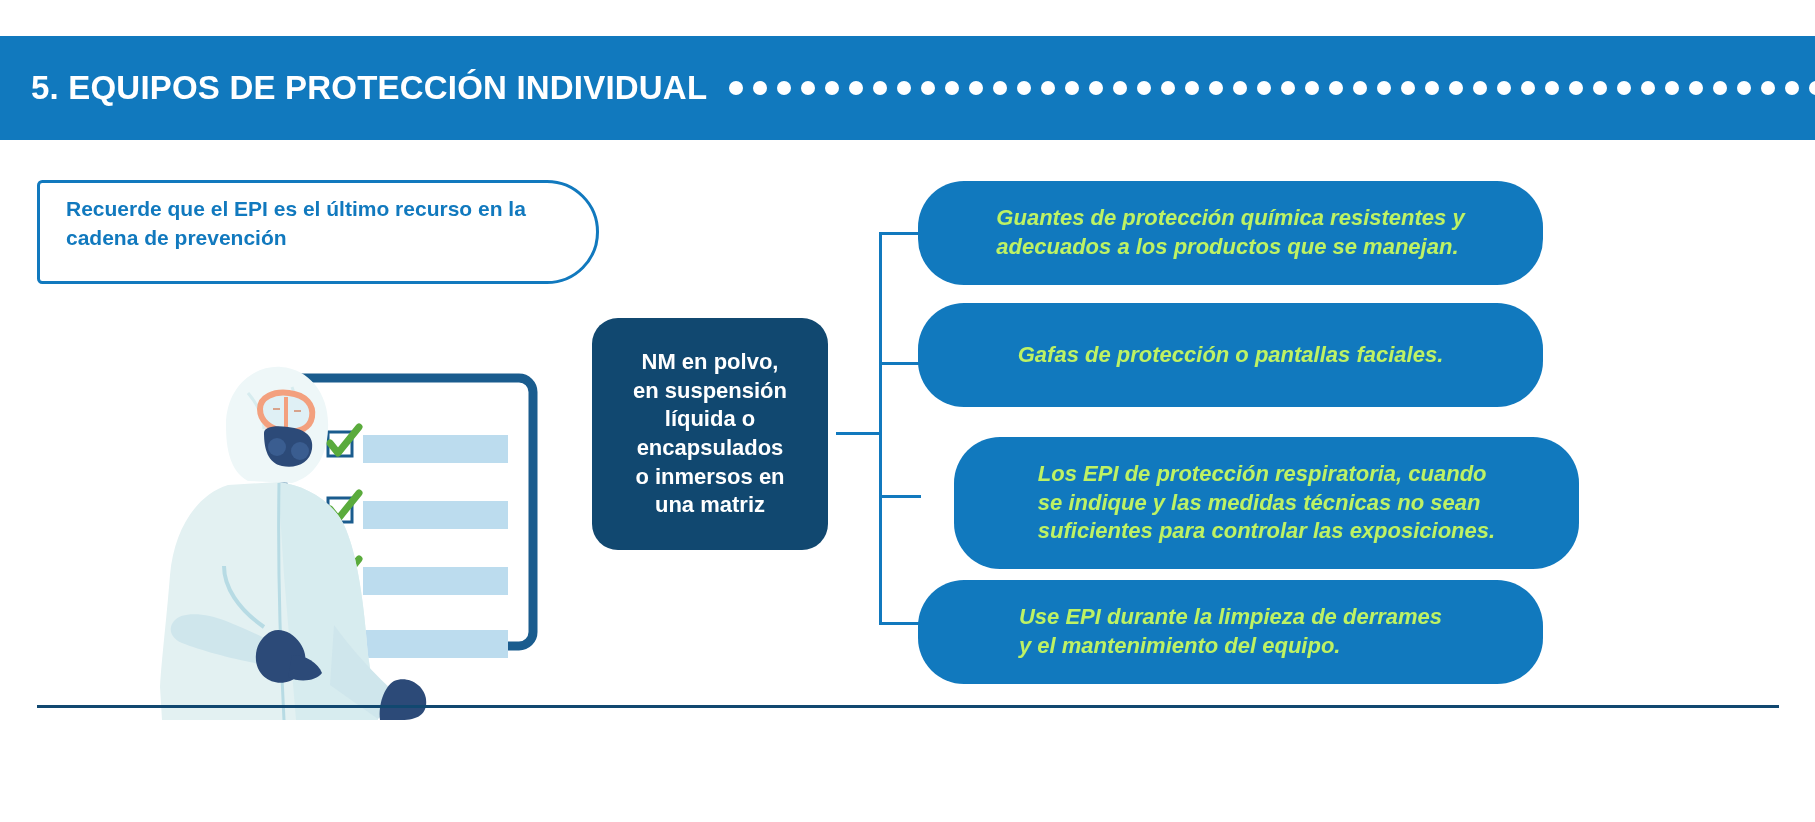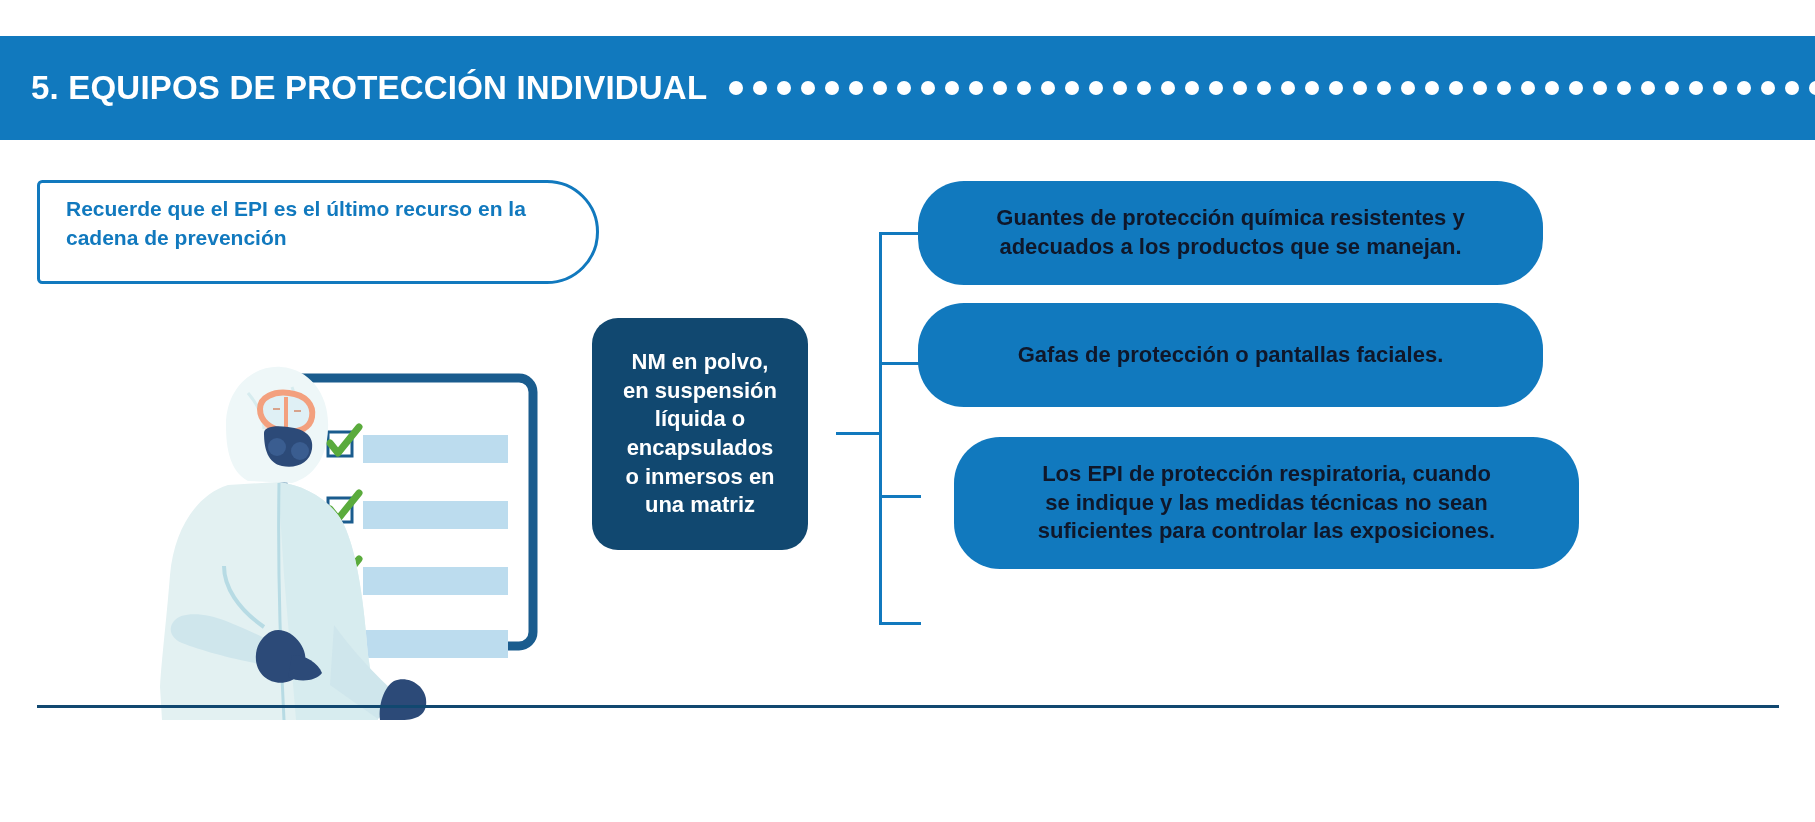--- a/index.html
+++ b/index.html
@@ -142,13 +142,14 @@
     padding: 6px 34px;
   }
   .pill-text {
-    color: #0f172a;
+    color: #bef264;
     font-size: 22px;
     font-weight: bold;
     line-height: 1.30;
-    text-align: center;
+    text-align: left;
     white-space: pre-line;
     font-family: "Liberation Sans", "DejaVu Sans", sans-serif;
+    font-style: italic;
   }
 
   

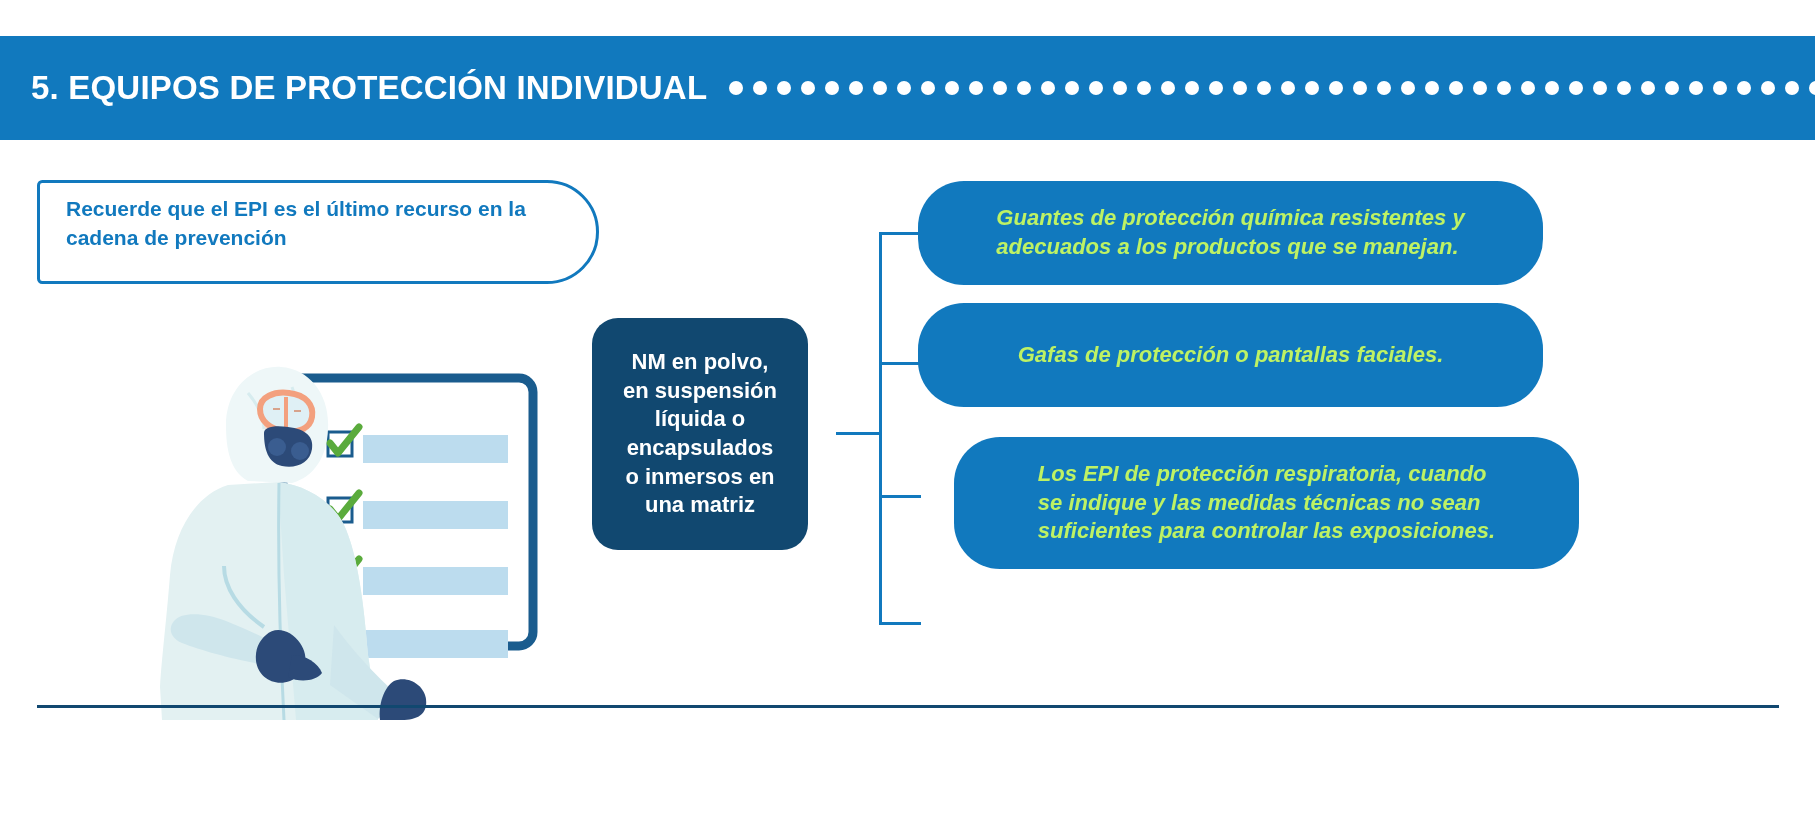--- a/index.html
+++ b/index.html
@@ -84,7 +84,7 @@
     position: absolute;
     left: 592px;
     top: 318px;
-    width: 216px;
+    width: 236px;
     height: 232px;
     background: #114870;
     border-radius: 26px;

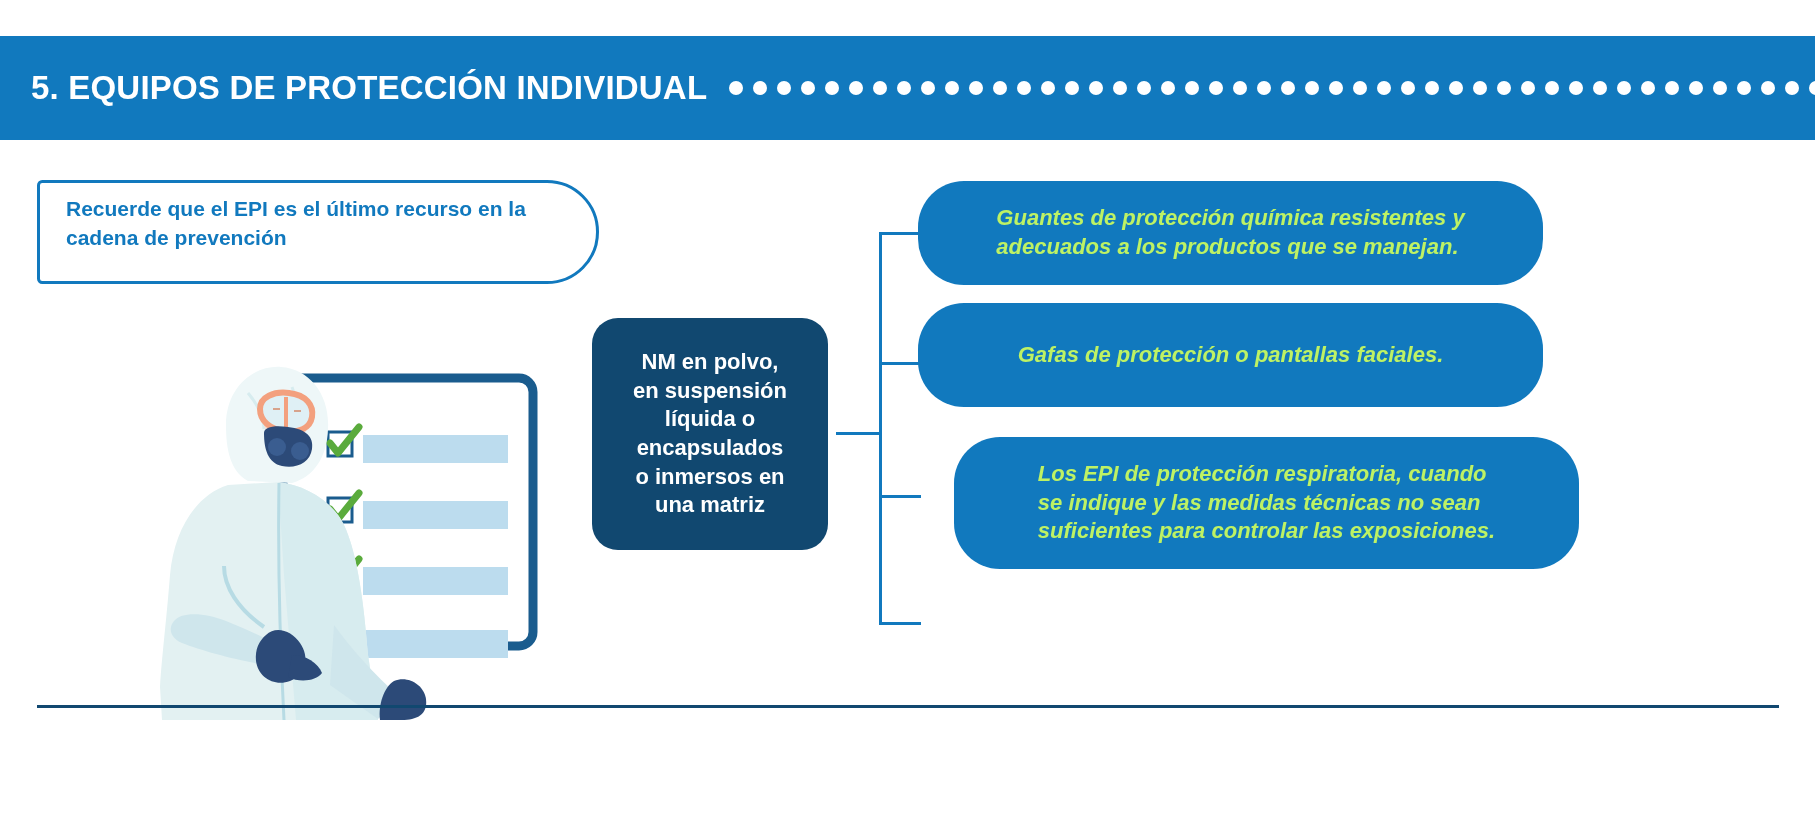--- a/index.html
+++ b/index.html
@@ -345,6 +345,10 @@
 suficientes para controlar las exposiciones.</div>
   </div>
 
+  <div class="pill" style="top:580px; width:625px; height:104px;">
+    <div class="pill-text">Use EPI durante la limpieza de derrames
+y el mantenimiento del equipo.</div>
+  </div>
 
   <div class="bottom-rule"></div>
 

